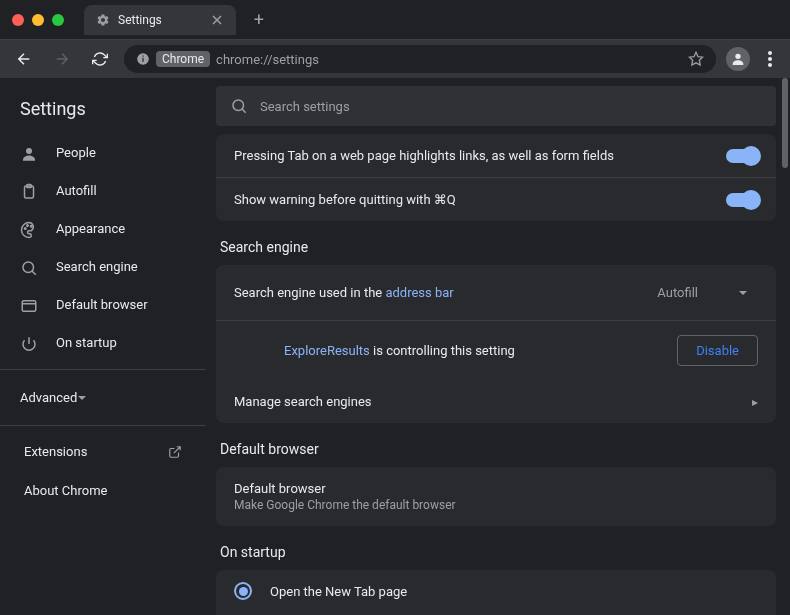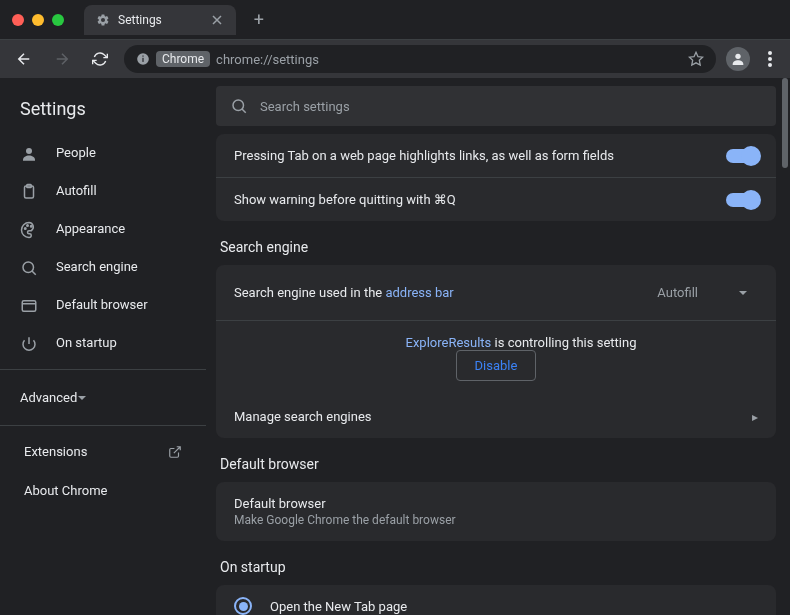--- a/index.html
+++ b/index.html
@@ -65,7 +65,7 @@
 .select-box { display: flex; align-items: center; gap: 40px; color: #9aa0a6; font-size: 13px; padding: 6px 10px; }
 .chevron { color: #9aa0a6; }
 
-.controlled-row { display: flex; align-items: center; justify-content: space-between; padding: 14px 18px; font-size: 13px; border-top: 1px solid #3c4043; flex-direction: column; }
+.controlled-row { display: flex; align-items: center; justify-content: space-between; padding: 14px 18px; font-size: 13px; border-top: 1px solid #3c4043; }
 .controlled-center { flex: 1; text-align: left; padding-left: 50px; }
 .btn-outline { border: 1px solid #5f6368; background: transparent; color: #3b82f6; padding: 7px 18px; border-radius: 4px; font-size: 13px; cursor: pointer; }
 

